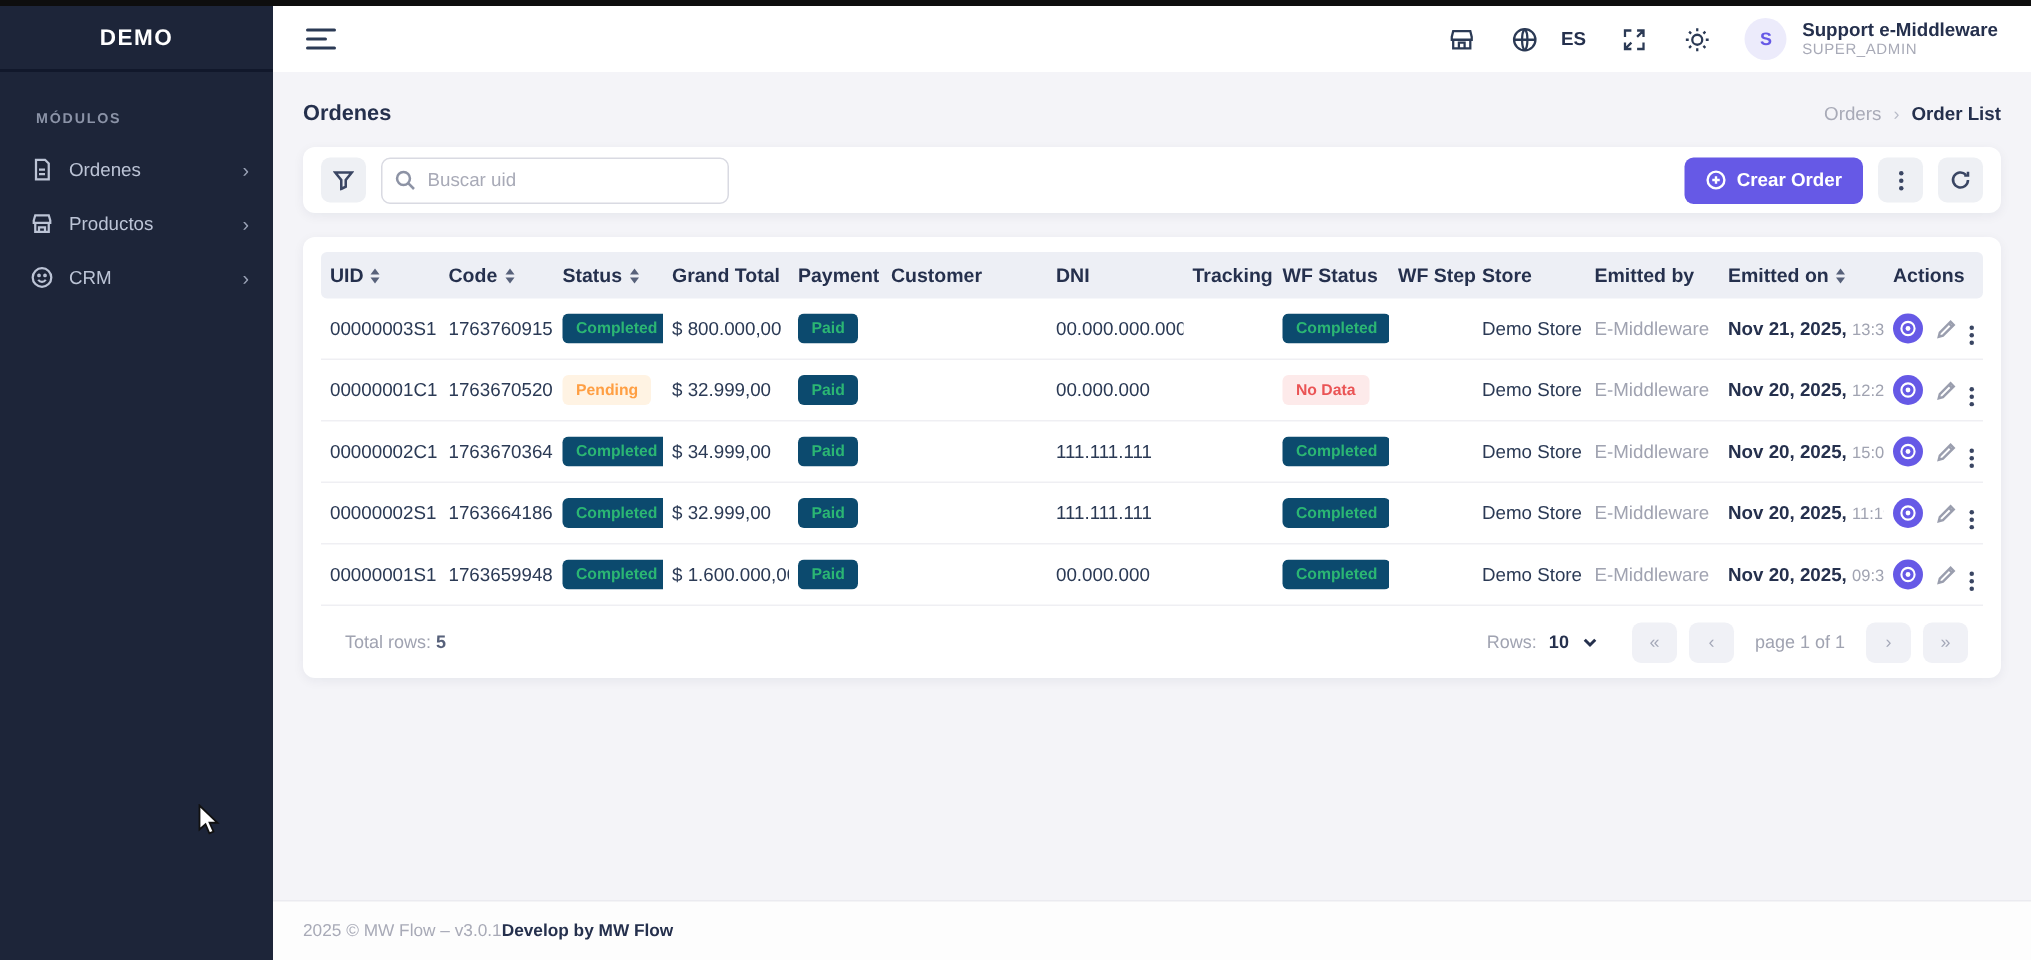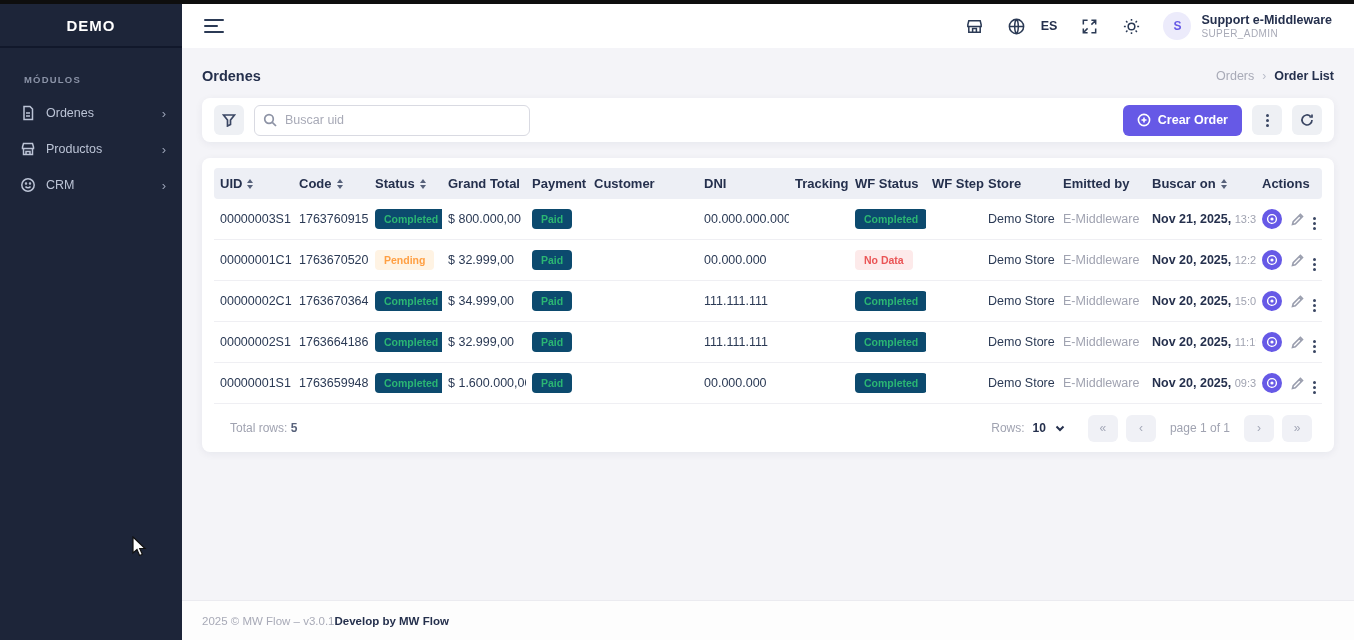--- a/index.html
+++ b/index.html
@@ -48,7 +48,7 @@
   .toolbar { height:44px; display:flex; align-items:center; padding:0 12px; gap:10px; }
   .icon-btn { height:30px; min-width:30px; padding:0 8px; background:#eef0f4; border:none; border-radius:6px; display:inline-flex; align-items:center; justify-content:center; cursor:pointer; color:#3a4663; }
   .icon-btn svg { width:14px; height:14px; stroke:#3a4663; fill:none; stroke-width:1.7; }
-  .search-wrap { position:relative; width:276px; }
+  .search-wrap { position:relative; width:232px; }
   .search-wrap svg { position:absolute; left:9px; top:8px; width:14px; height:14px; stroke:#8d93a5; fill:none; stroke-width:1.7; }
   .search-input { width:100%; height:31px; border:1px solid #d9dae2; border-radius:6px; padding:0 10px 0 30px; font-size:12.5px; color:#2b3a55; font-family:"Liberation Sans",sans-serif; outline:none; }
   .search-input::placeholder { color:#a8aab7; }

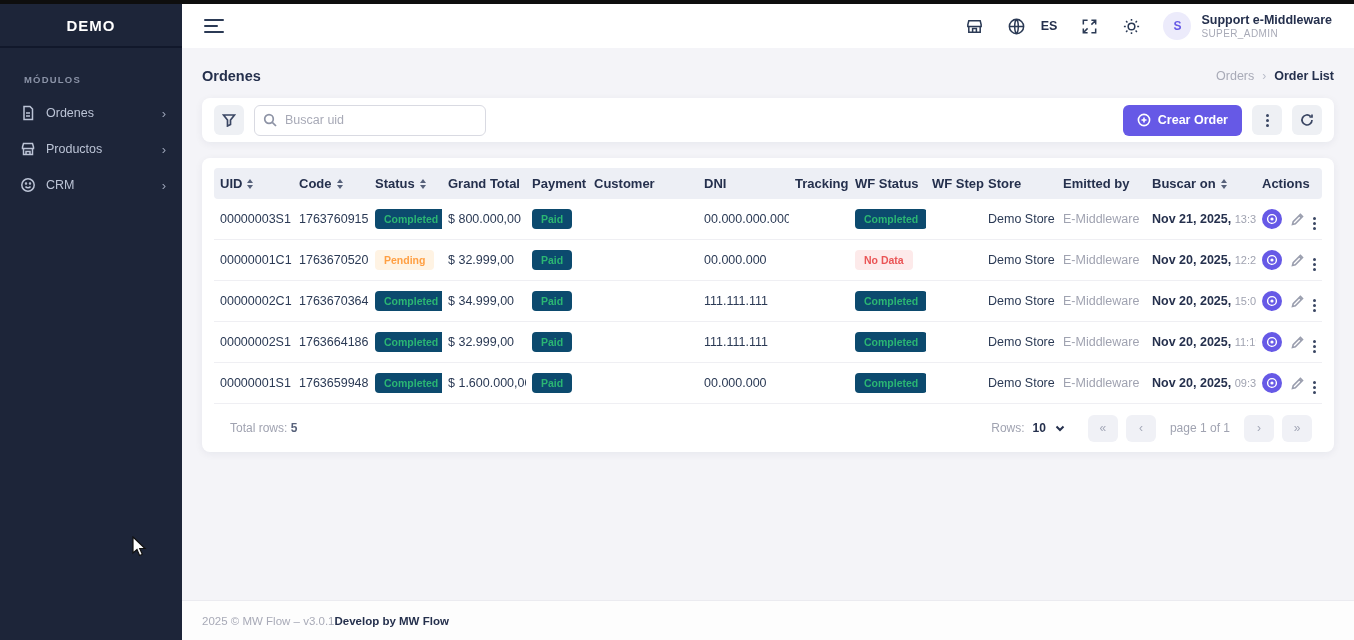--- a/index.html
+++ b/index.html
@@ -299,7 +299,7 @@
           <span>Emitted by</span>
         </div>
       <div class="th">
-          <span>Buscar on</span>
+          <span>Emitted on</span>
           <span class="sort">
             <i class="up"></i>
             <i class="dn"></i>

